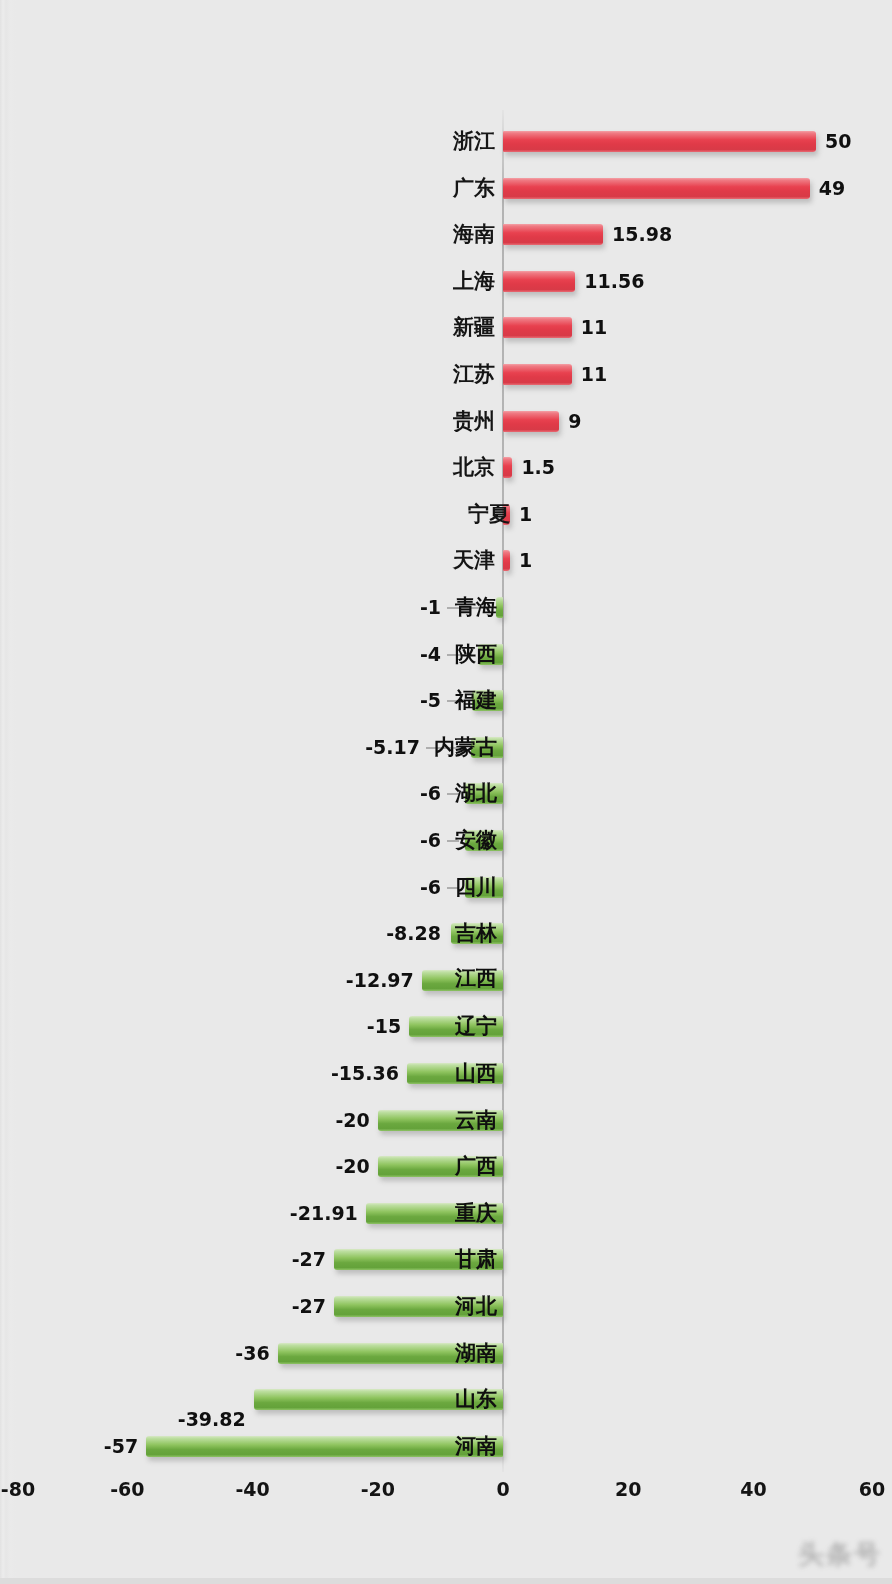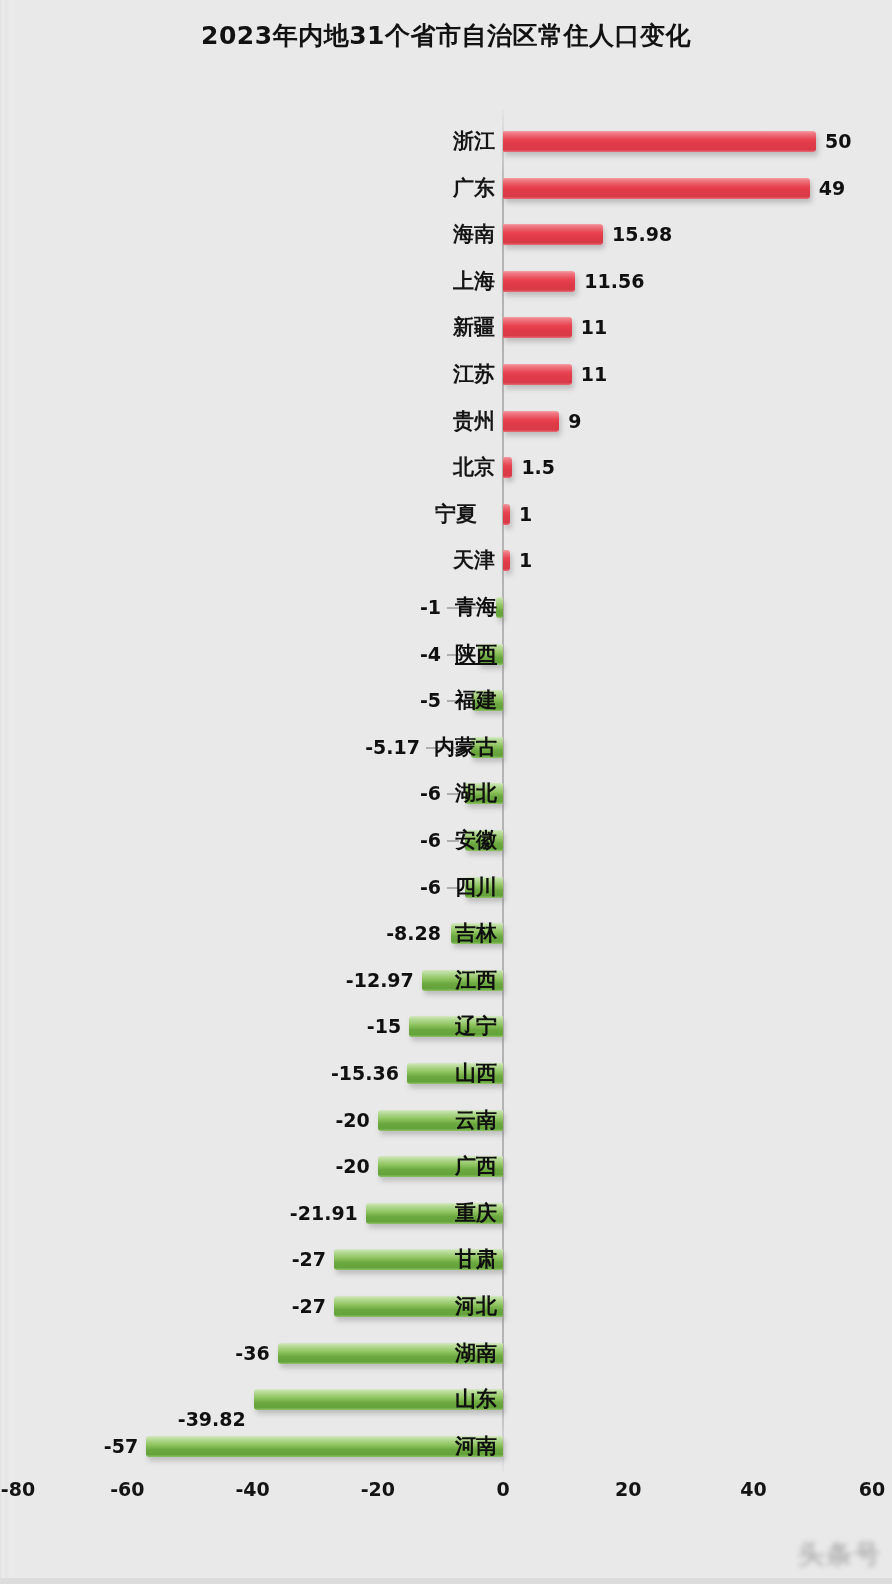--- a/index.html
+++ b/index.html
@@ -171,7 +171,6 @@
 <div id="page">
 
   <div id="title-block">
-    <div class="title-line">2023年内地31个省市自治区常住人口变化</div>
   </div>
 
   <div id="plot">

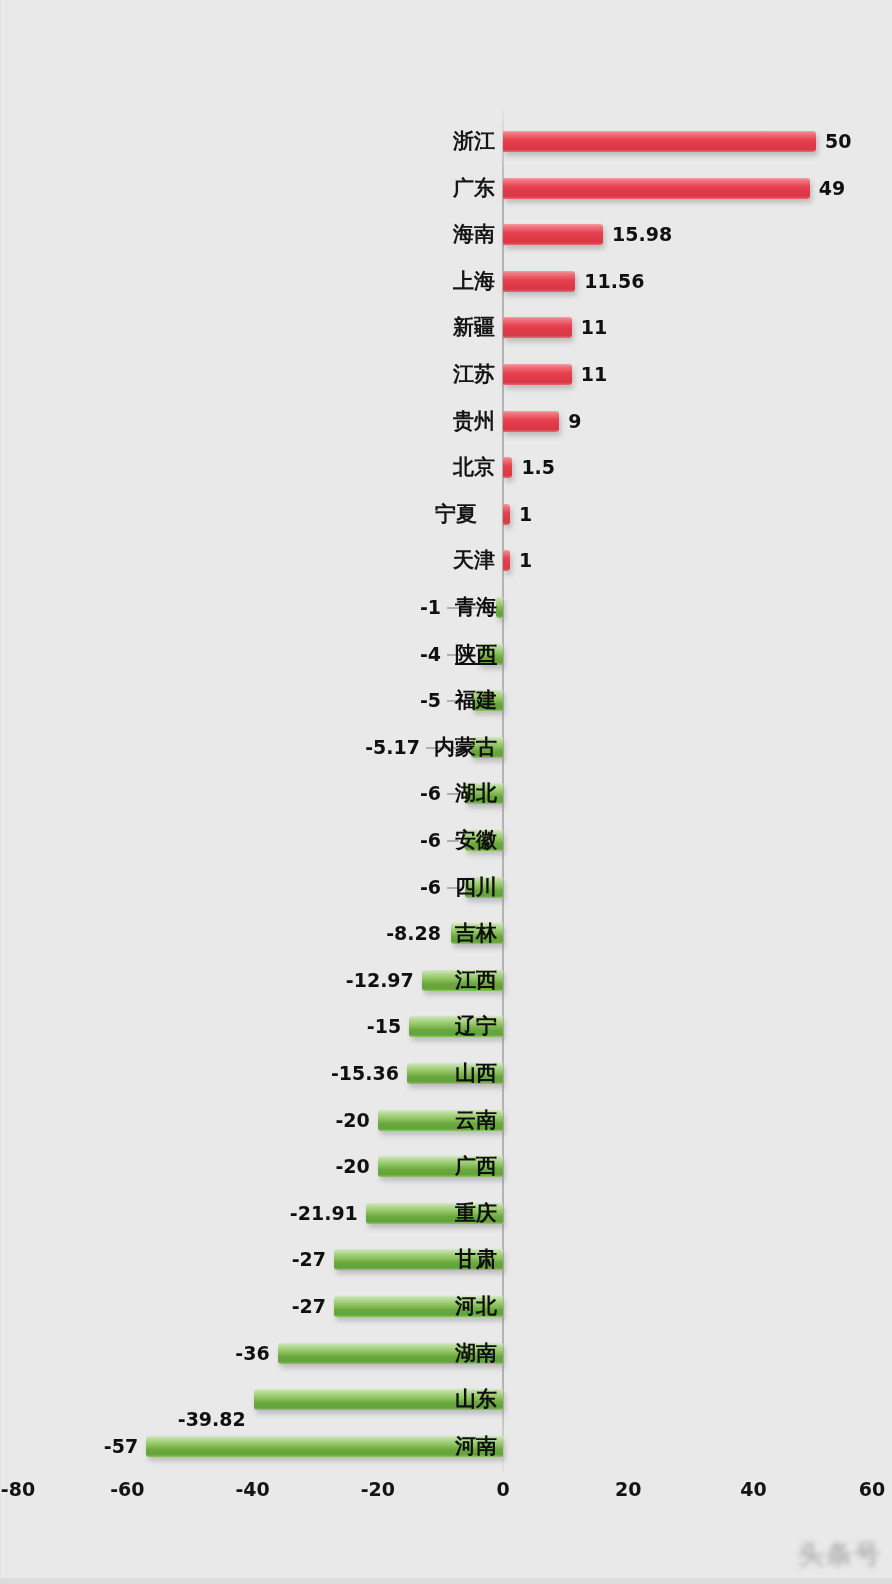--- a/index.html
+++ b/index.html
@@ -218,7 +218,7 @@
         </div>
         <div class="row" style="top: 380.8px;">
           <div class="bar pos" style="width: 7px;"></div>
-          <div class="cat-label" style="right: 415px; text-align: right;">宁夏</div>
+          <div class="cat-label" style="right: 382px; text-align: right;">宁夏</div>
           <div class="val-label" style="left: 519px;">1</div>
         </div>
         <div class="row" style="top: 427.4px;">

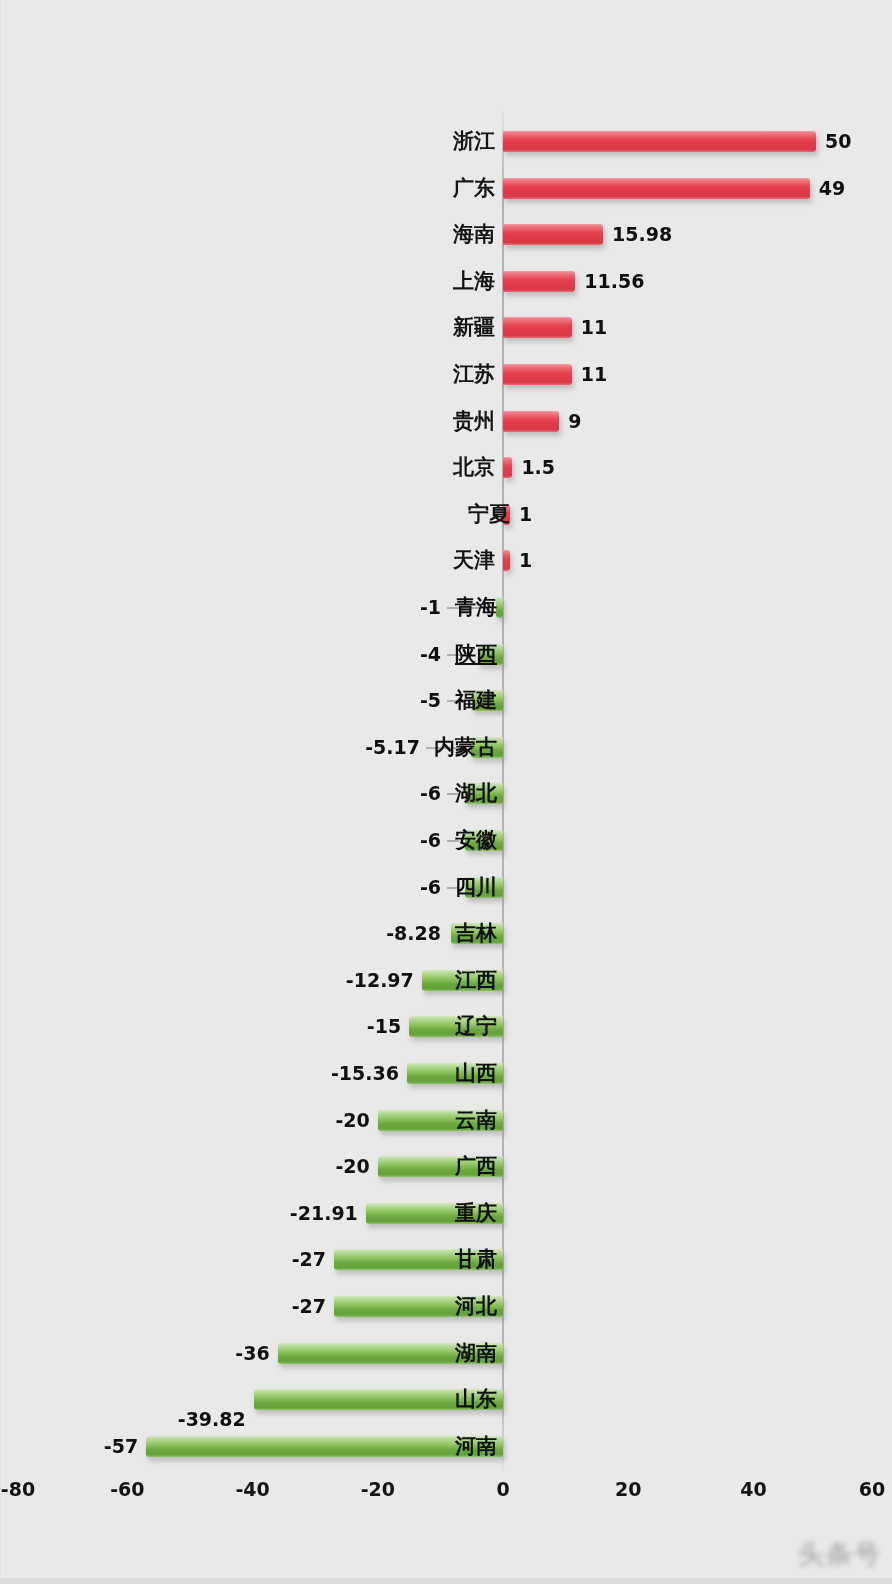--- a/index.html
+++ b/index.html
@@ -235,7 +235,7 @@
         <div class="row" style="top: 520.6px;">
           <div class="bar neg" style="width: 25.04px; left: 477.96px;"></div>
           <div class="leader" style="left: 447px; width: 24.96px;"></div>
-          <div class="cat-label" style="right: 395px; text-align: left; color: rgb(15, 15, 15); text-decoration: underline;">陕西</div>
+          <div class="cat-label" style="right: 395px; text-align: left; color: rgb(15, 15, 15);">陕西</div>
           <div class="val-label" style="right: 451px; text-align: right;">-4</div>
         </div>
         <div class="row" style="top: 567.2px;">

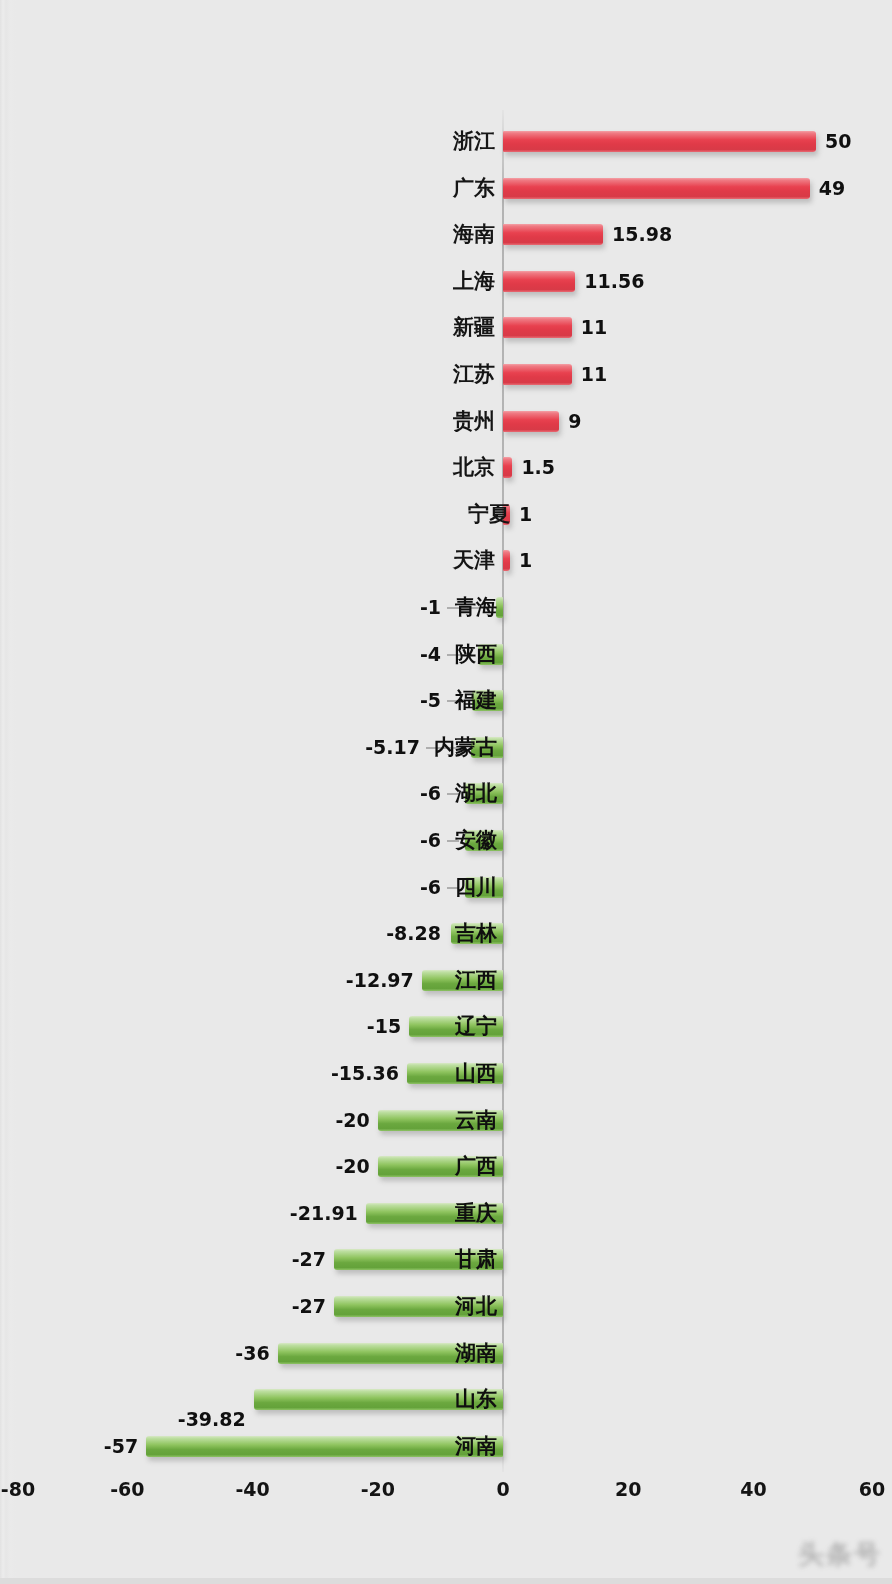--- a/index.html
+++ b/index.html
@@ -275,7 +275,7 @@
         </div>
         <div class="row" style="top: 846.8px;">
           <div class="bar neg" style="width: 81.1922px; left: 421.808px;"></div>
-          <div class="cat-label" style="right: 395px; text-align: center; color: rgb(15, 15, 15);">江西</div>
+          <div class="cat-label" style="right: 395px; text-align: center; color: rgb(15, 15, 15); font-family: Liberation Mono, monospace;">江西</div>
           <div class="val-label" style="right: 478.192px; text-align: right;">-12.97</div>
         </div>
         <div class="row" style="top: 893.4px;">

